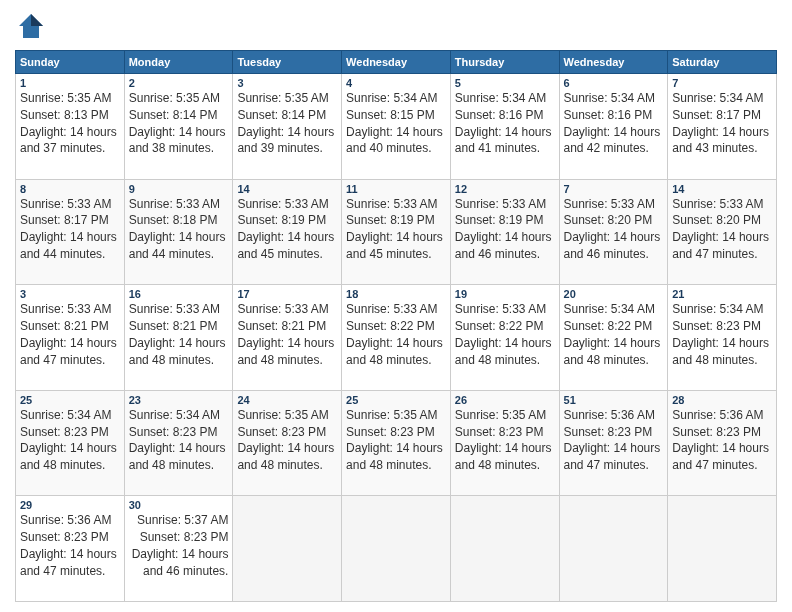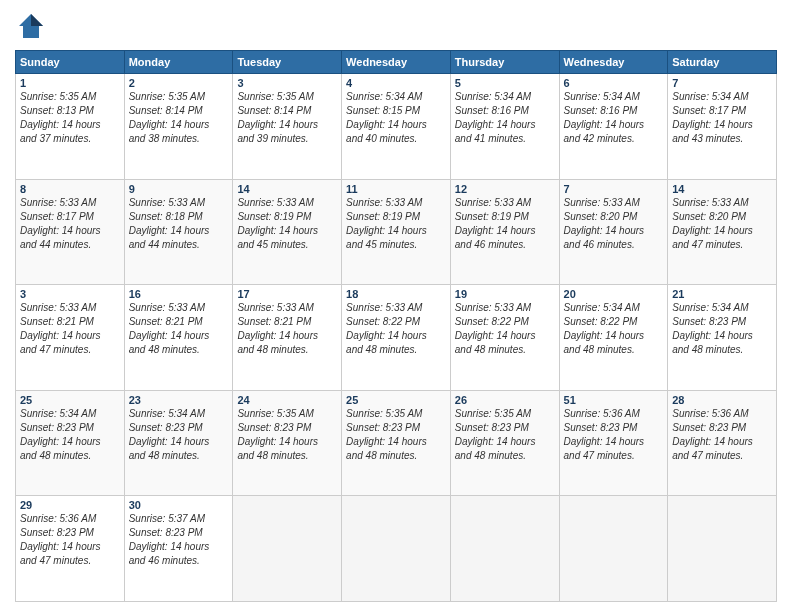--- a/index.html
+++ b/index.html
@@ -91,10 +91,9 @@
       margin-bottom: 1px;
     }
     .day-info {
-      font-size: 10px;
+      font-size: 12px;
       color: #333;
       line-height: 1.4;
-      font-style: italic;
     }
   </style>
 </head>

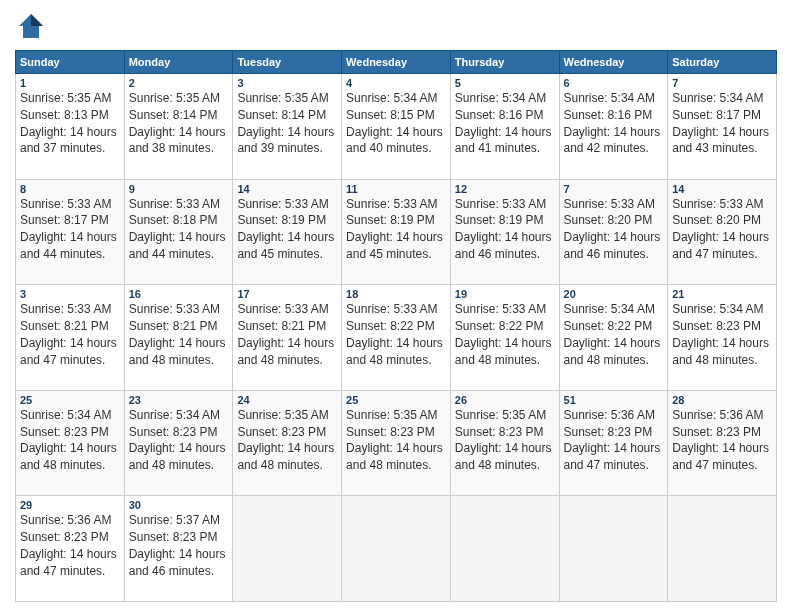--- a/index.html
+++ b/index.html
@@ -344,7 +344,7 @@
           </td>
           <td>
             <span class="day-num">30</span>
-            <div class="day-info" style="white-space: pre-line;">Sunrise: 5:37 AM
+            <div class="day-info" style="white-space: pre-line; text-align: right;">Sunrise: 5:37 AM
 Sunset: 8:23 PM
 Daylight: 14 hours
 and 46 minutes.</div>

